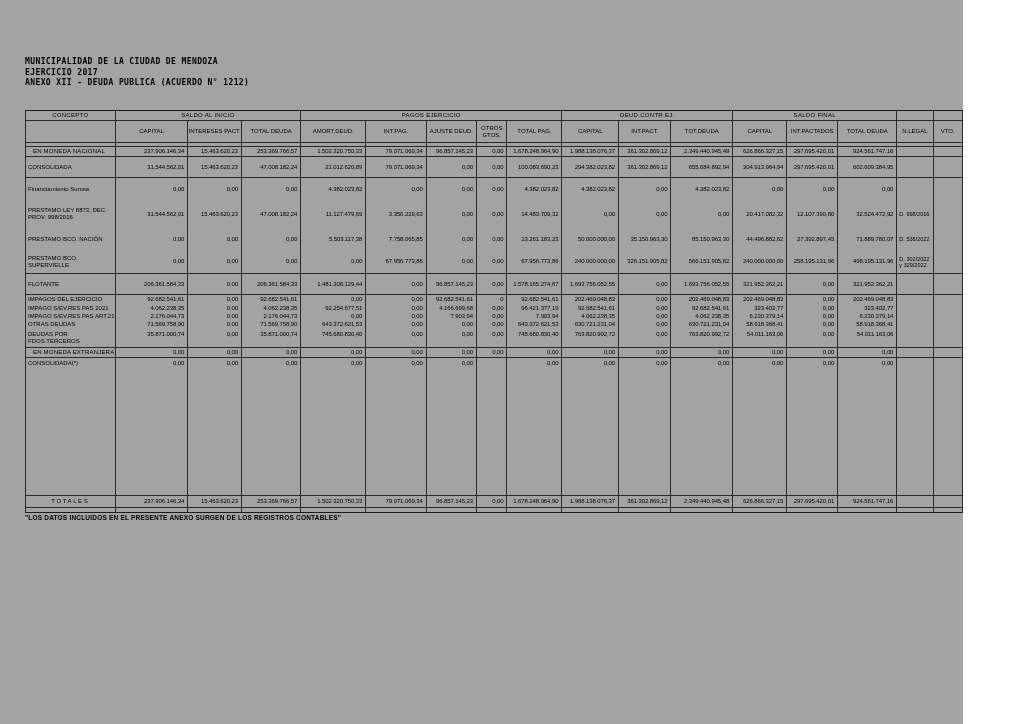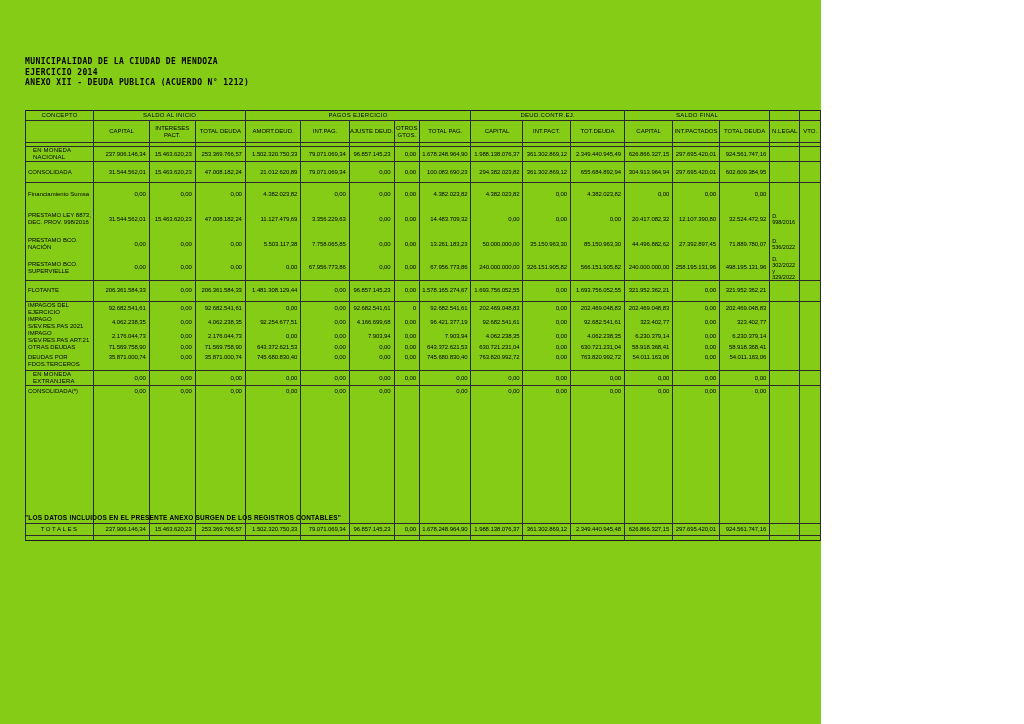--- a/index.html
+++ b/index.html
@@ -3,7 +3,7 @@
 <meta charset="utf-8">
 <style>
   html,body{margin:0;padding:0;background:#fff;}
-  .page{position:relative;width:821px;height:724px;background:#84cc16;color:#000;
+  .page{position:relative;width:963px;height:724px;background:#a3a3a3;color:#000;
         font-family:"Liberation Sans",sans-serif;overflow:hidden;}
   .titleblock{position:absolute;left:25px;top:57px;
         font-family:"DejaVu Sans Mono",monospace;font-weight:bold;

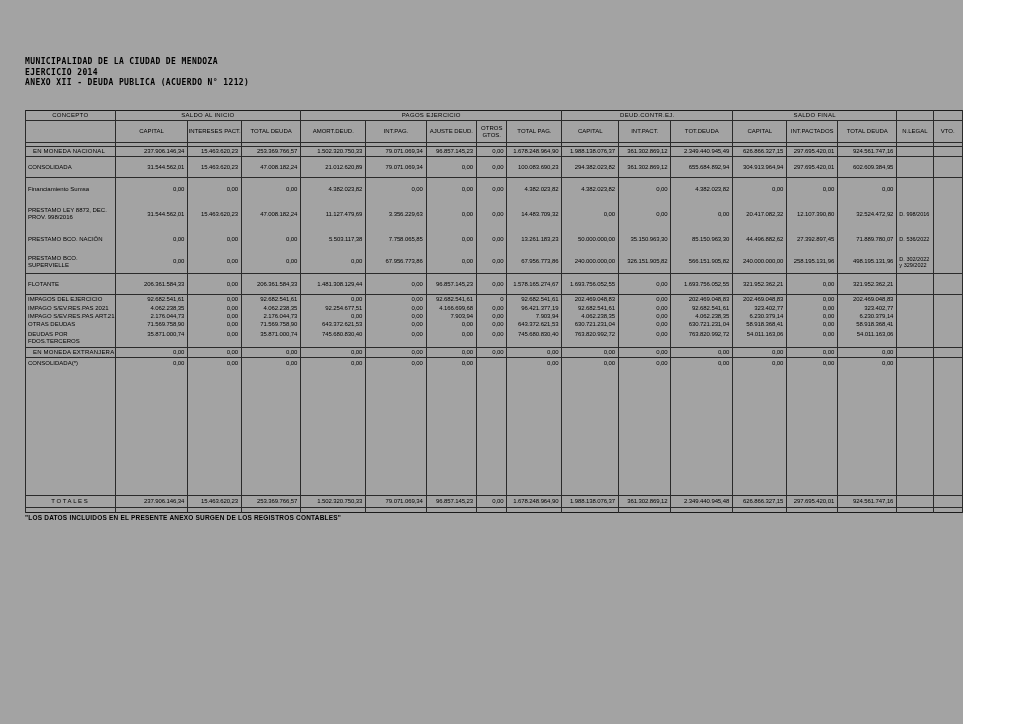--- a/index.html
+++ b/index.html
@@ -34,7 +34,7 @@
 
   <div class="titleblock">
     <div>MUNICIPALIDAD DE LA CIUDAD DE MENDOZA</div>
-    <div>EJERCICIO 2014</div>
+    <div>EJERCICIO 2017</div>
     <div>ANEXO XII - DEUDA PUBLICA (ACUERDO N° 1212)</div>
   </div>
 

